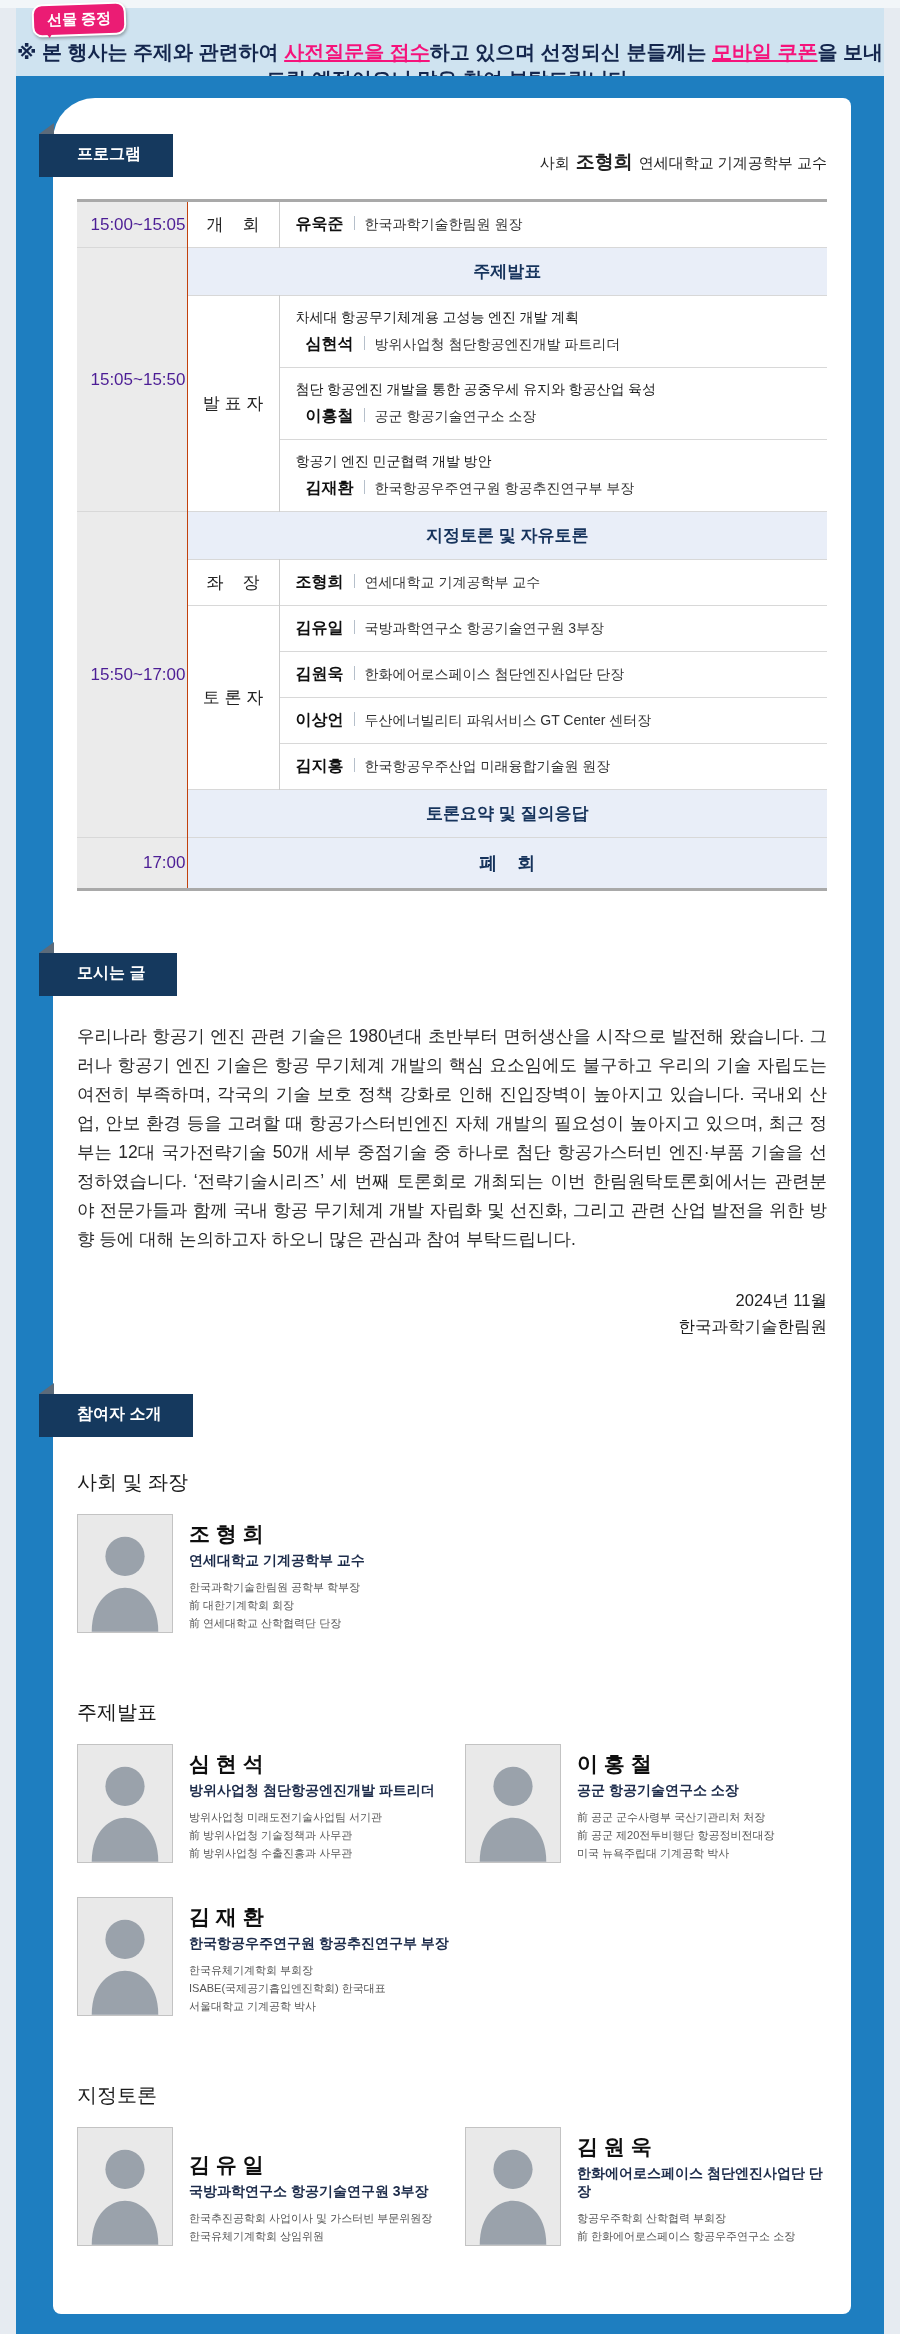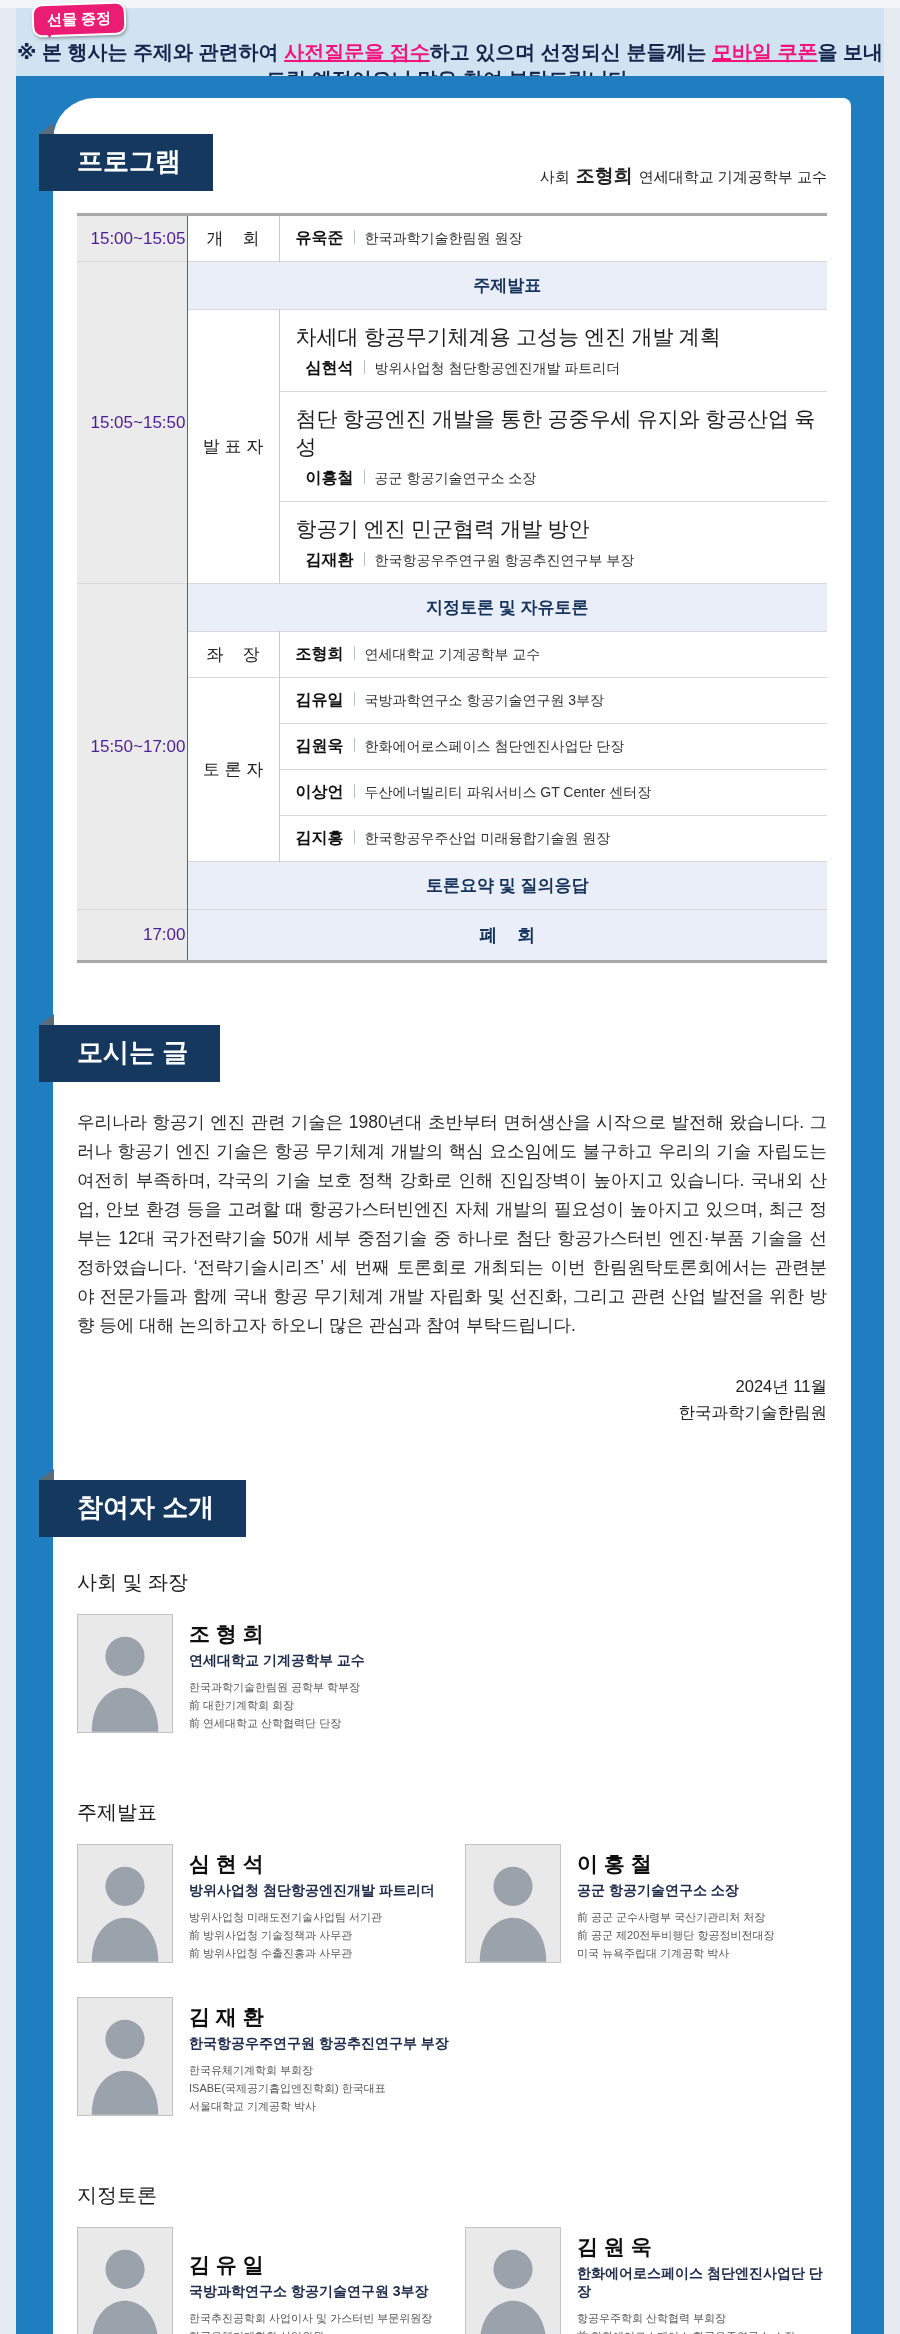--- a/index.html
+++ b/index.html
@@ -34,7 +34,7 @@
   
   .section-head {
     position:relative; display:inline-block;
-    background:#15395e; color:#fff; font-size:26px; font-weight:bold;
+    background:#15395e; color:#fff; font-size:16px; font-weight:bold;
     padding:10px 32px 12px 38px; margin-left:-38px;
   }
   .section-head::before {

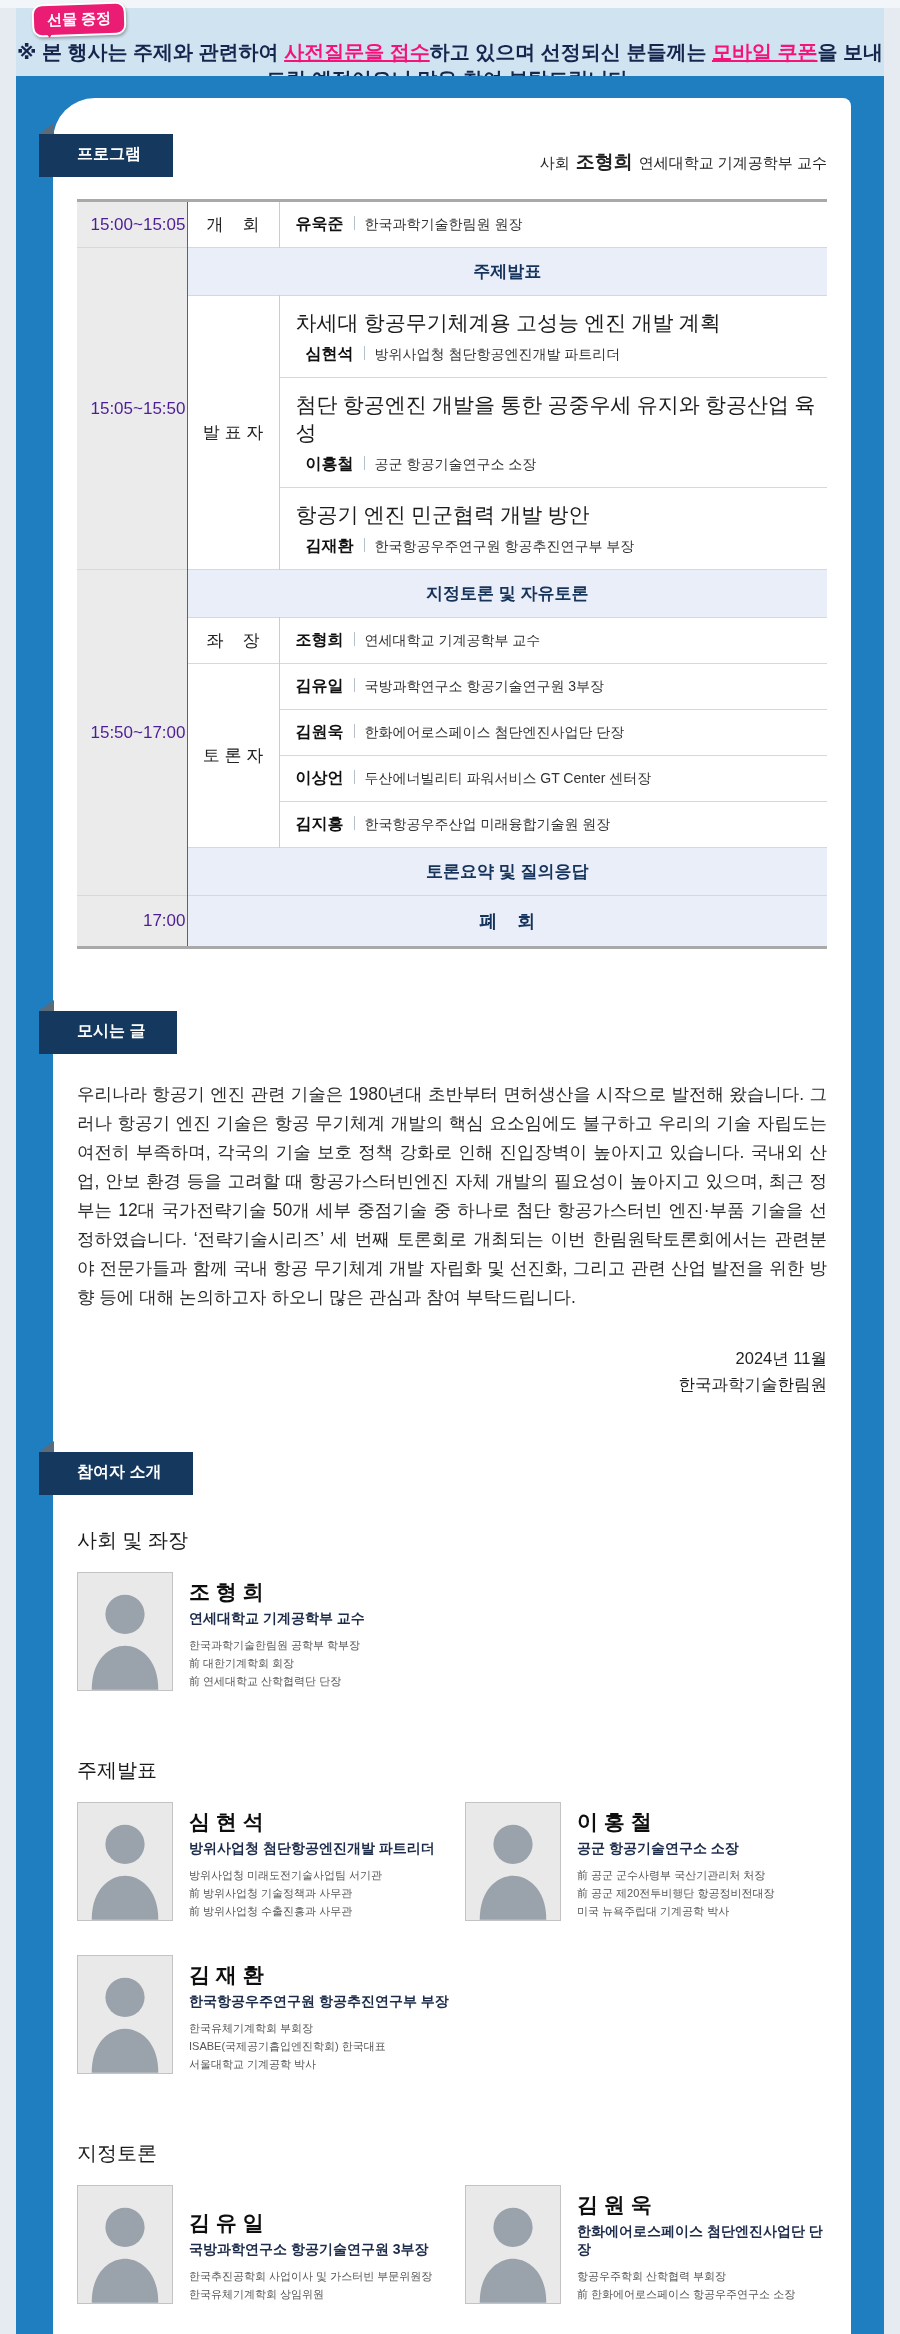--- a/index.html
+++ b/index.html
@@ -69,7 +69,7 @@
   .t-name { font-weight:bold; font-size:16px; color:#101010; }
   .t-bar { display:inline-block; width:1px; height:14px; background:#b5bfca; margin:0 10px; vertical-align:-1px; }
   .t-affil { font-size:14px; color:#333; }
-  .t-title { font-family:"Liberation Serif","DejaVu Serif",serif; font-size:21px; color:#1b1b1b; padding:1px 0 7px; }
+  .t-title { font-family:"Liberation Serif","DejaVu Serif",serif; font-size:14px; color:#1b1b1b; padding:1px 0 7px; }
   .t-sub { padding-left:10px; }
   td.t-close { background:#e9eef8; text-align:center; font-weight:bold; font-size:18px; color:#16335c; padding:13px 0; white-space:pre; }
 

